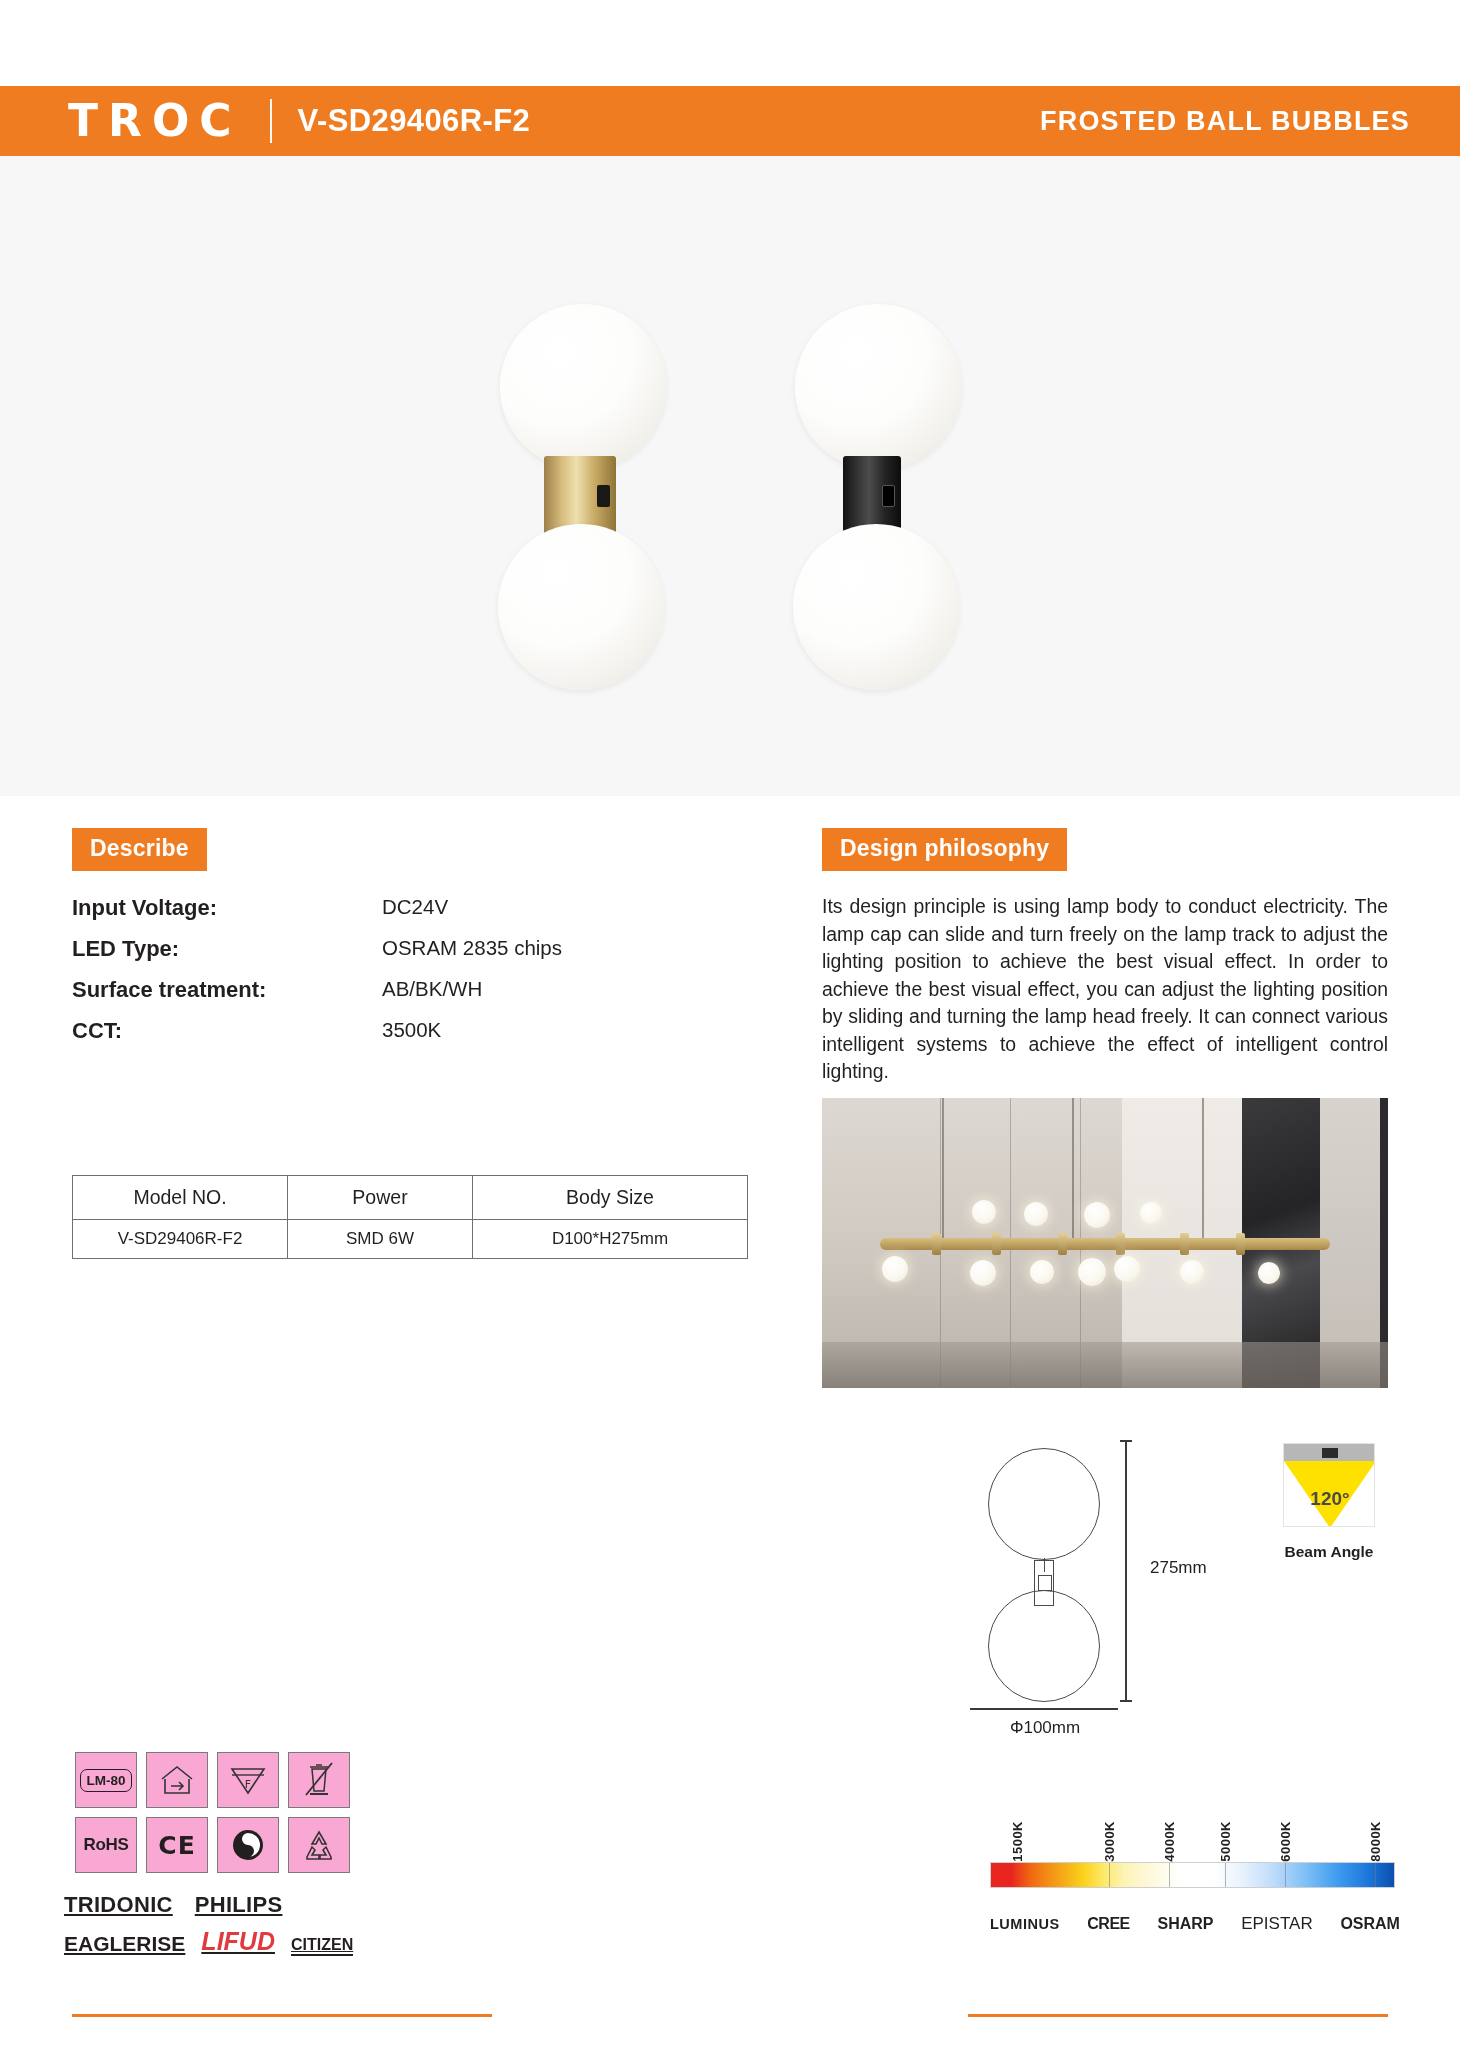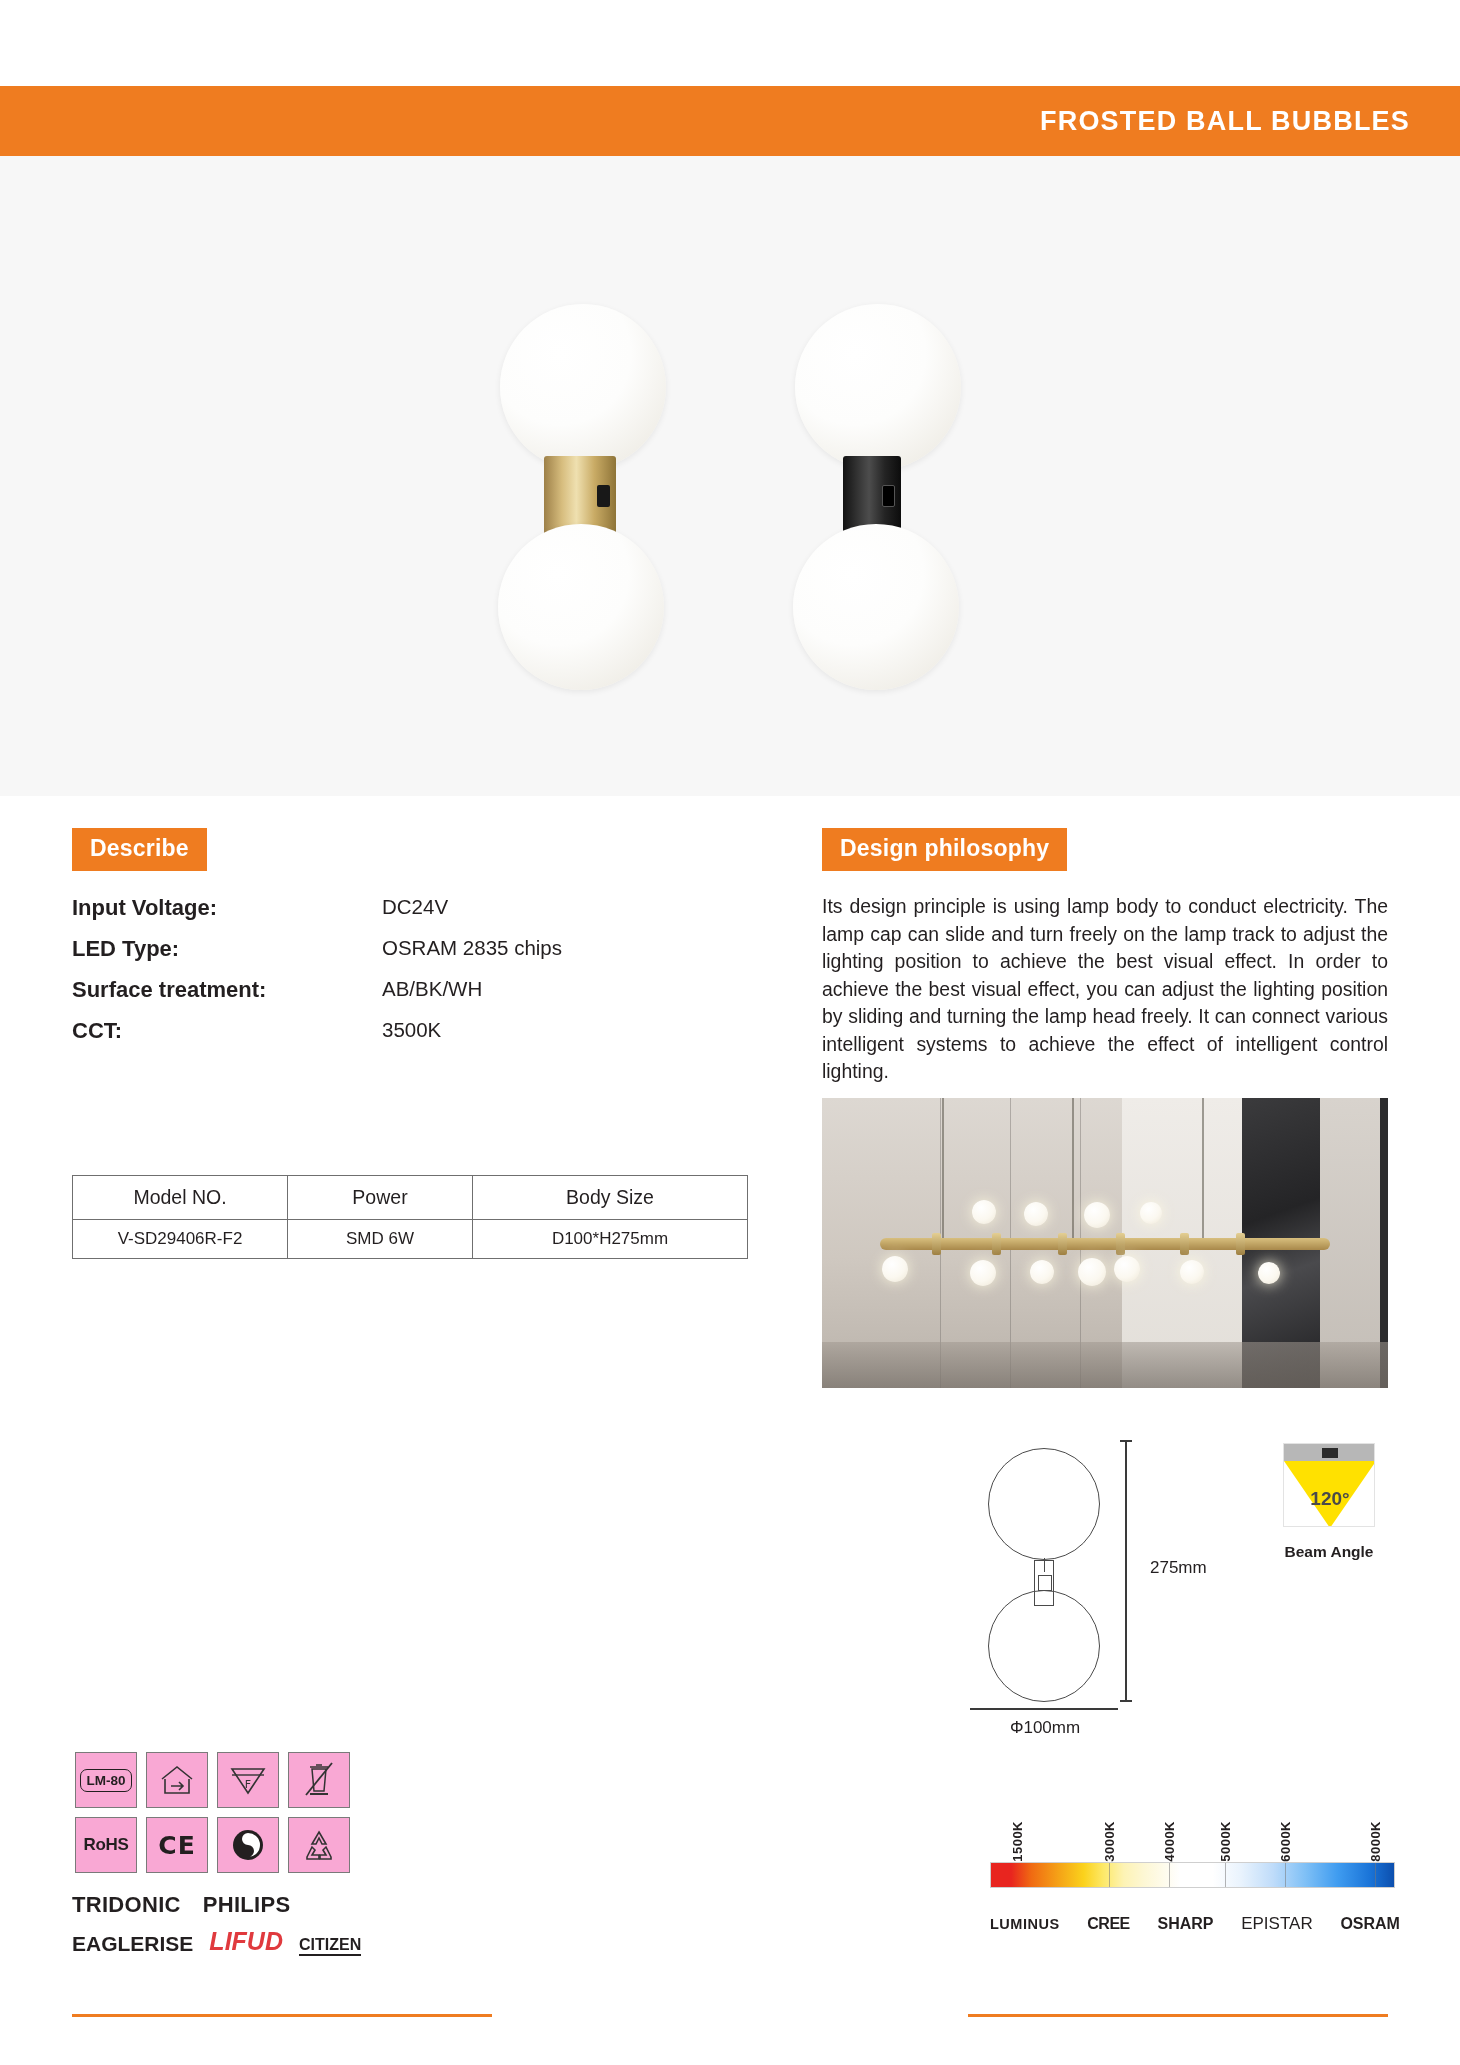--- a/index.html
+++ b/index.html
@@ -346,6 +346,11 @@
 <body>
 
 <div class="header">
+  <div class="logo-block">
+    <span class="logo-mark">TROC</span>
+    <span class="logo-divider"></span>
+    <span class="model-code">V-SD29406R-F2</span>
+  </div>
   <div class="header-right">FROSTED BALL BUBBLES</div>
 </div>
 

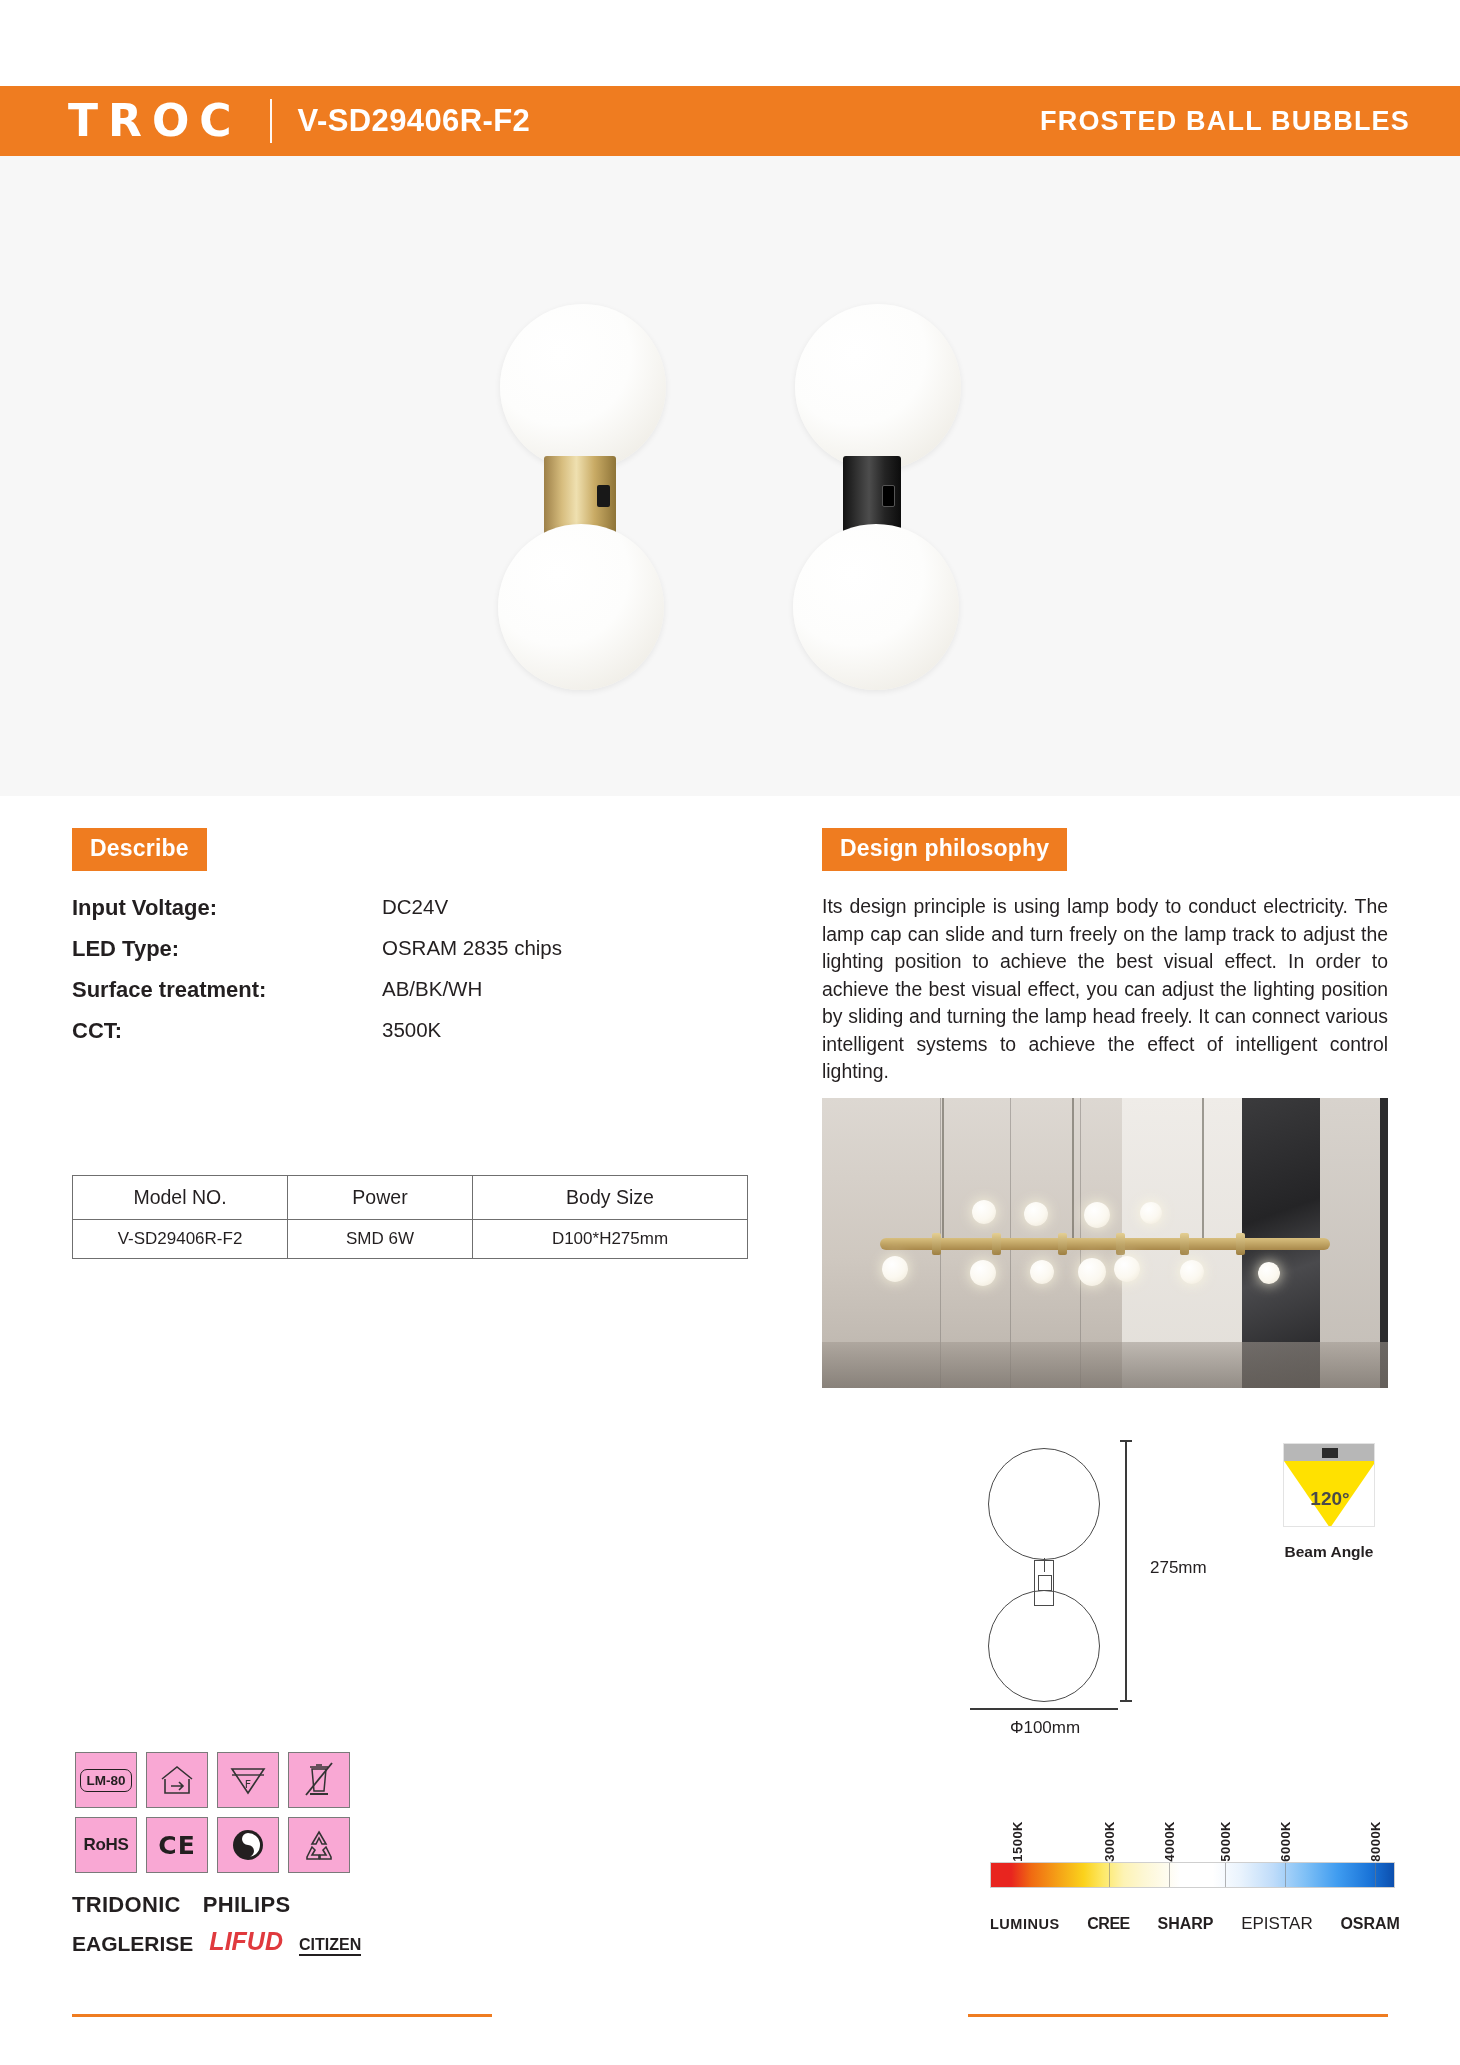--- a/index.html
+++ b/index.html
@@ -278,7 +278,7 @@
   }
   .cert-rohs { font-size: 17px; font-weight: bold; letter-spacing: -.3px; }
   .cert-ce { font-size: 25px; font-weight: bold; letter-spacing: 1px; font-family: "DejaVu Sans", sans-serif;}
-  .brandlist { position: absolute; left: 72px; top: 1892px; width: 420px; }
+  .brandlist { position: absolute; left: 64px; top: 1892px; width: 420px; text-decoration: underline; }
   .brand-row1 {
     display: flex; align-items: baseline; gap: 22px;
     font-size: 22px; font-weight: bold; letter-spacing: .3px; color: #231f20;

